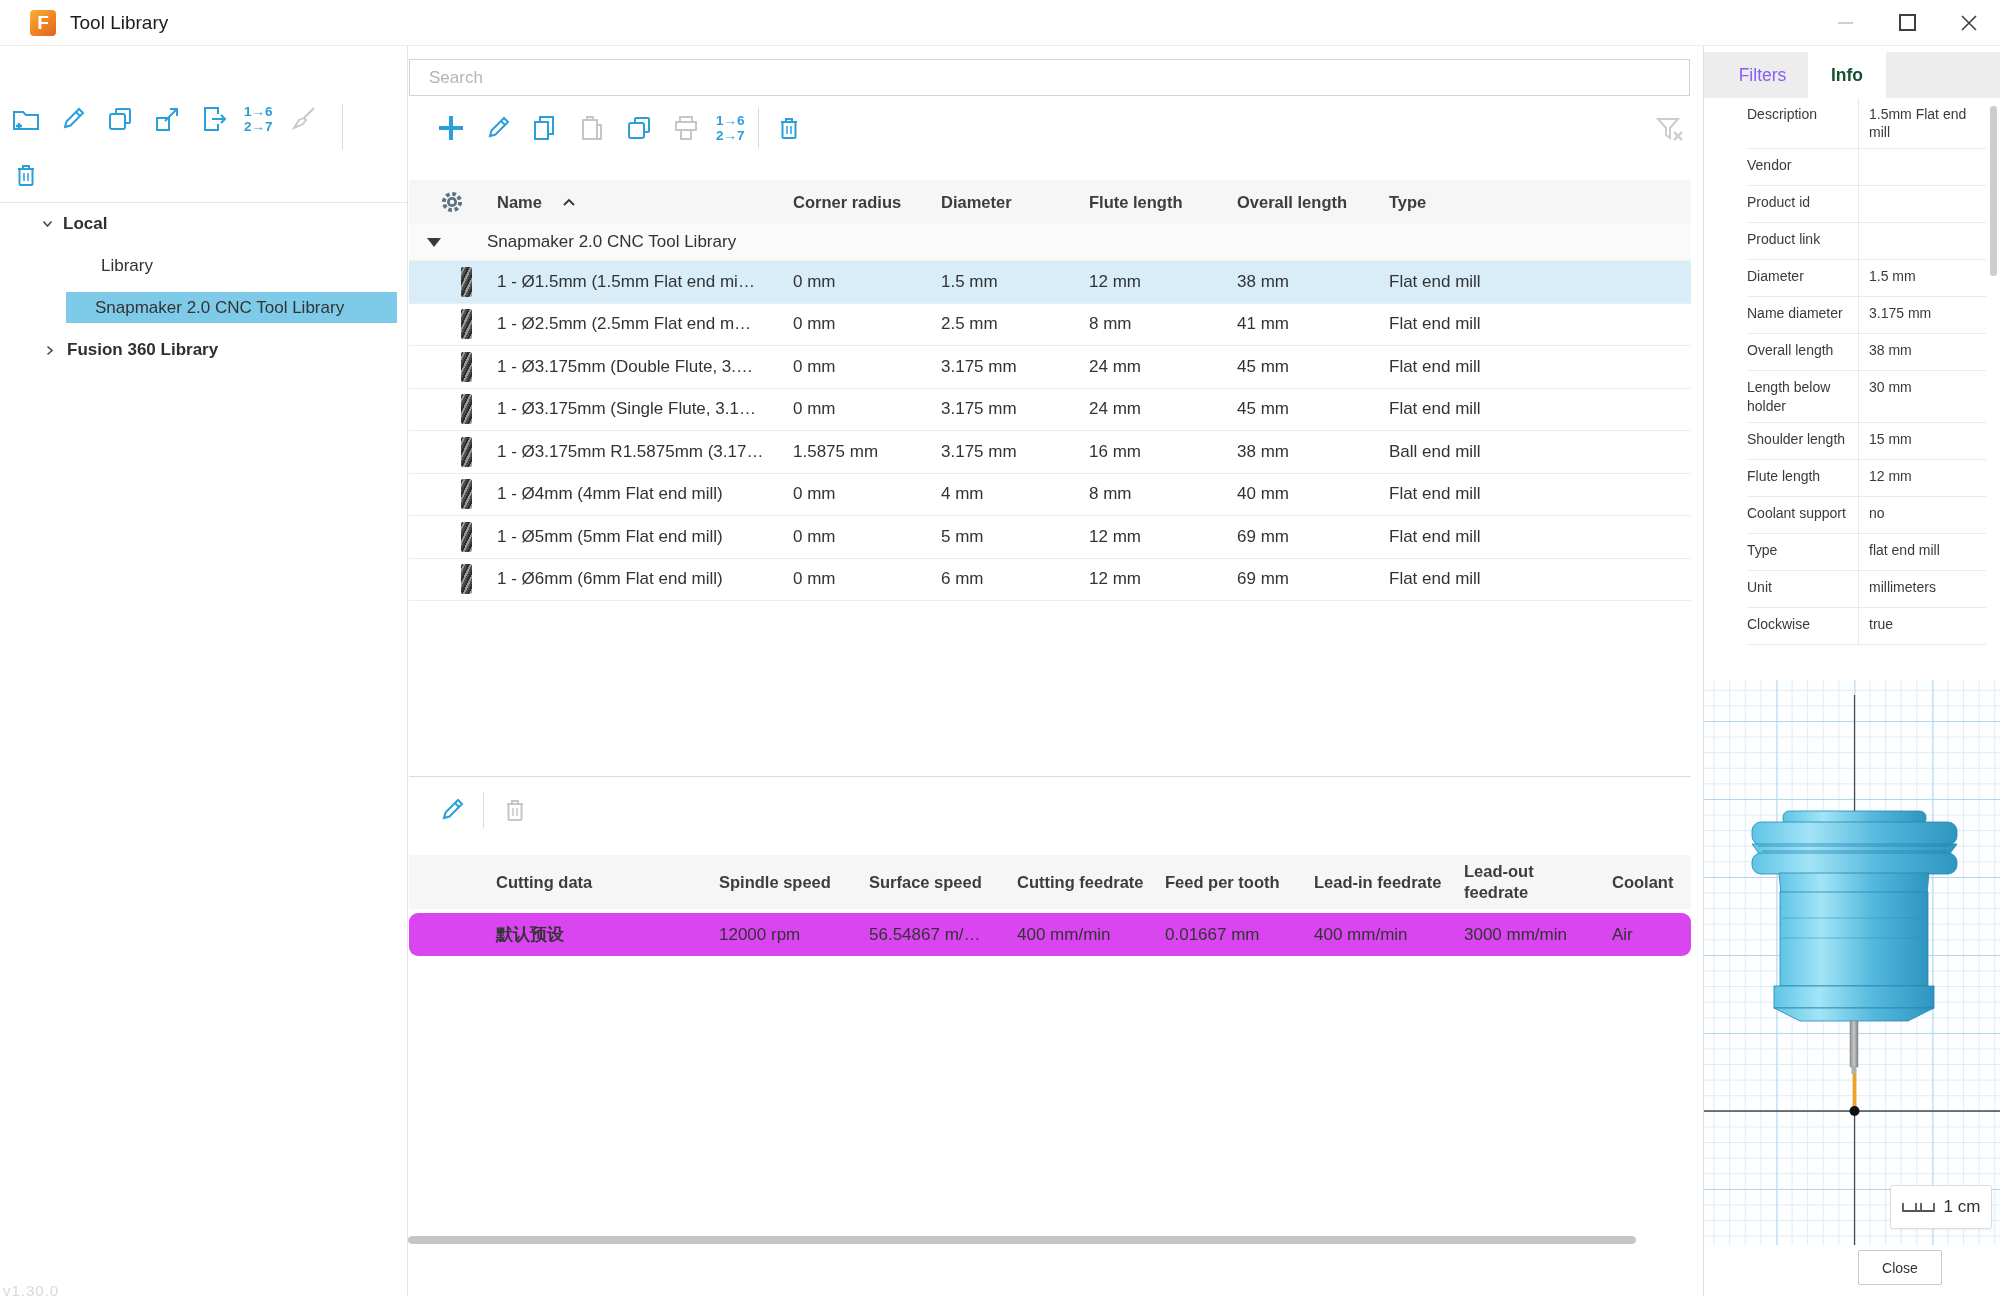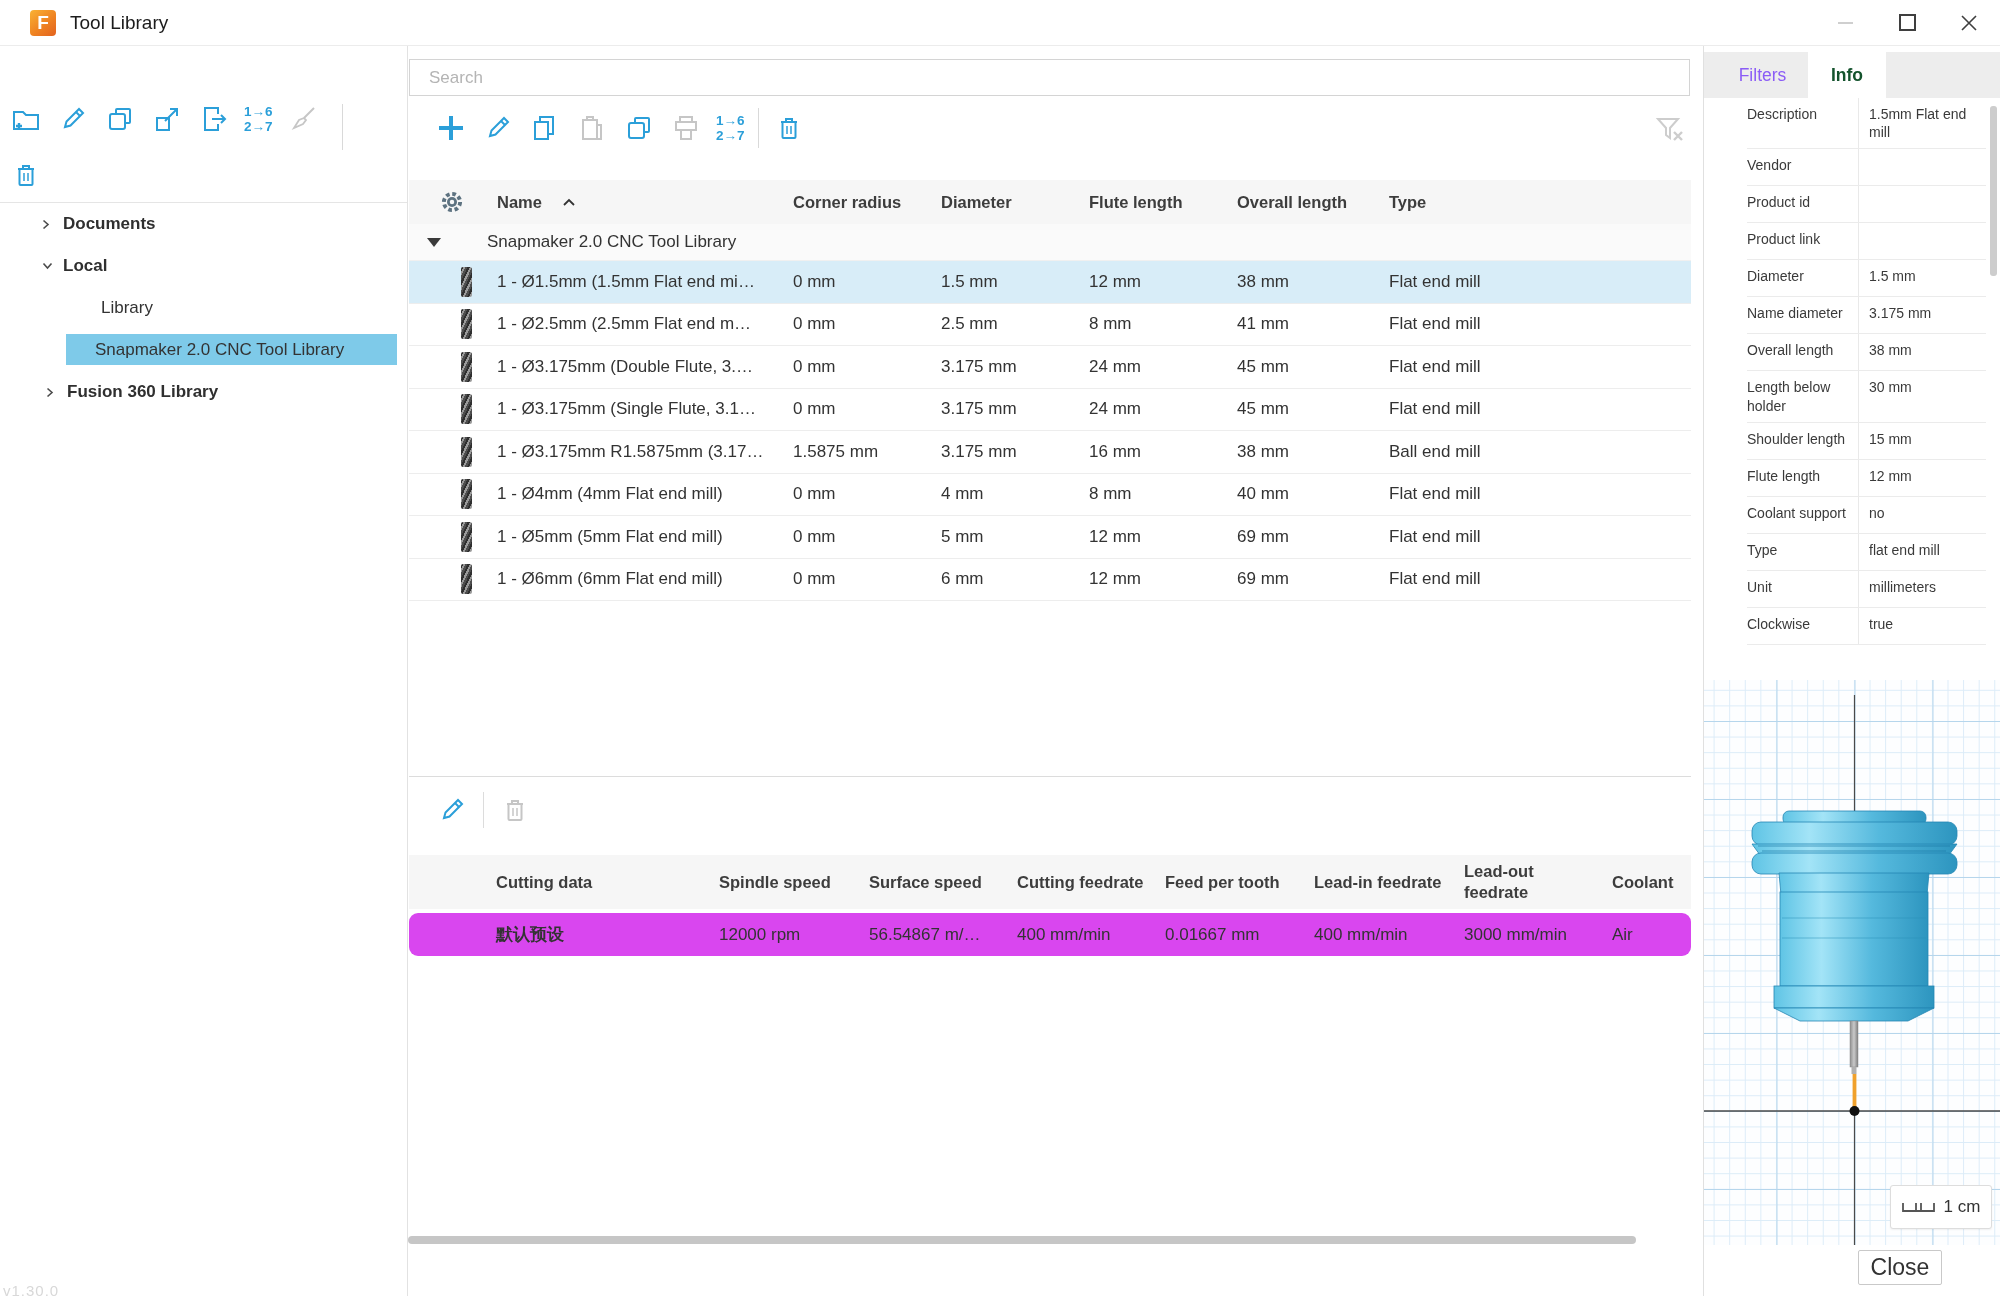--- a/index.html
+++ b/index.html
@@ -176,14 +176,6 @@
       </svg>
     </div>
     <div id="tree">
-        <div class="tree-row" style="padding-left: 42px;">
-          <span class="arr">
-            <svg width="8" height="11" viewBox="0 0 8 11">
-              <path d="M1.5 1.5 L6 5.5 L1.5 9.5" stroke="#4c4c4c" stroke-width="1.6" fill="none"></path>
-            </svg>
-          </span>
-          <span class="tree-bold">Documents</span>
-        </div>
         <div class="tree-row" style="padding-left: 42px;">
           <span class="arr">
             <svg width="11" height="8" viewBox="0 0 11 8">

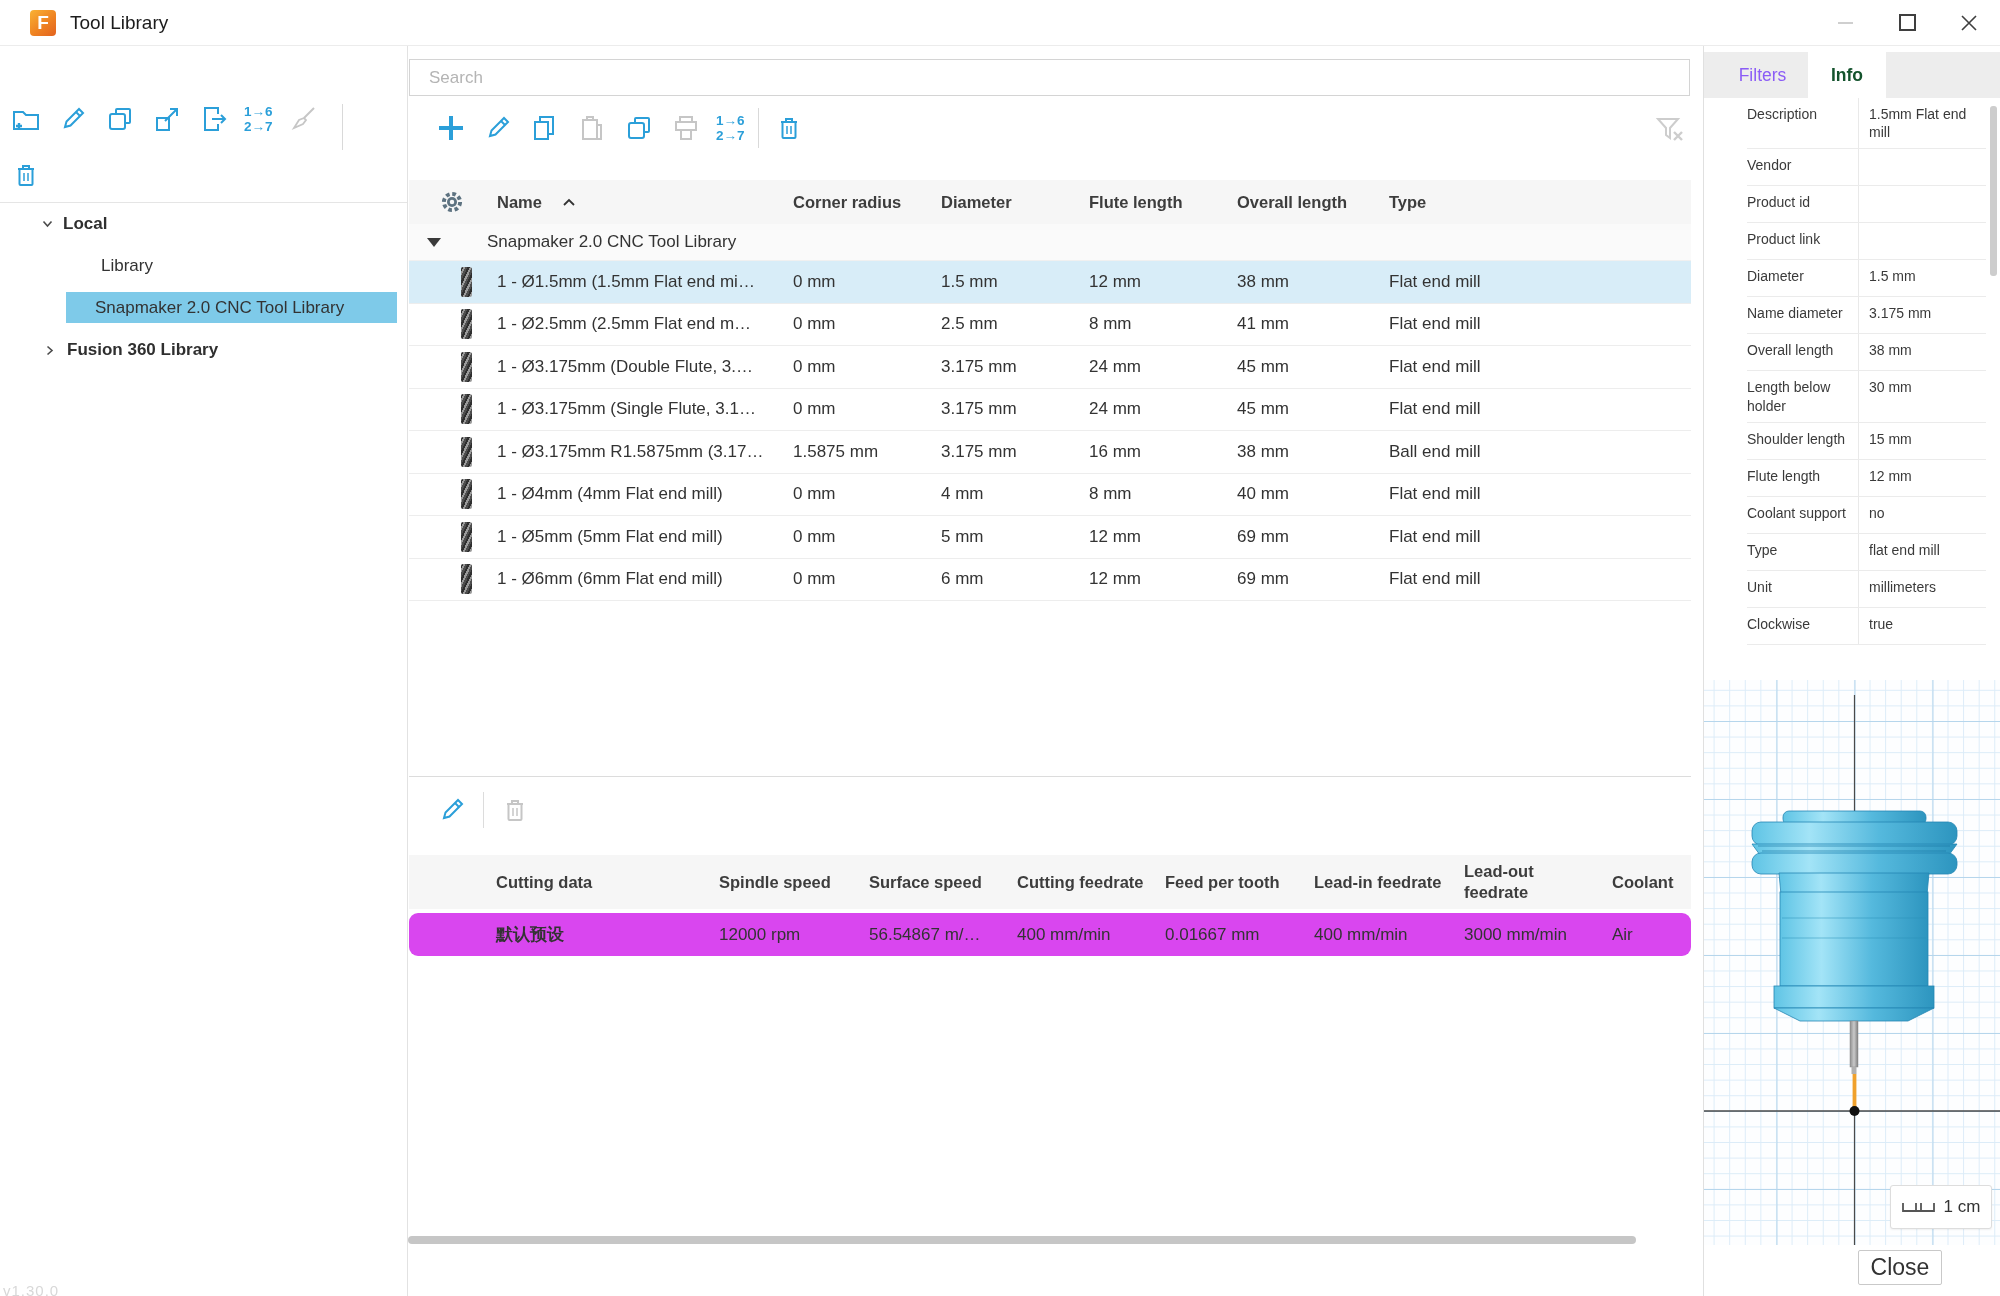--- a/index.html
+++ b/index.html
@@ -97,7 +97,7 @@
                border-radius:3px;display:flex;align-items:center;justify-content:center;gap:8px;font-size:17px;color:#333;
                box-shadow:0 1px 2px rgba(0,0,0,.06);}
   #close-btn{position:absolute;left:154px;top:1204px;width:84px;height:35px;background:#fff;border:1px solid #c9c9c9;
-             border-radius:2px;font-size:23px;color:#333;font-family:"Liberation Sans",sans-serif;}
+             border-radius:2px;font-size:14px;color:#333;font-family:"Liberation Sans",sans-serif;}
   #version{position:absolute;left:3px;bottom:-3px;font-size:15px;color:#d8d8d8;letter-spacing:1px;}
 
   

